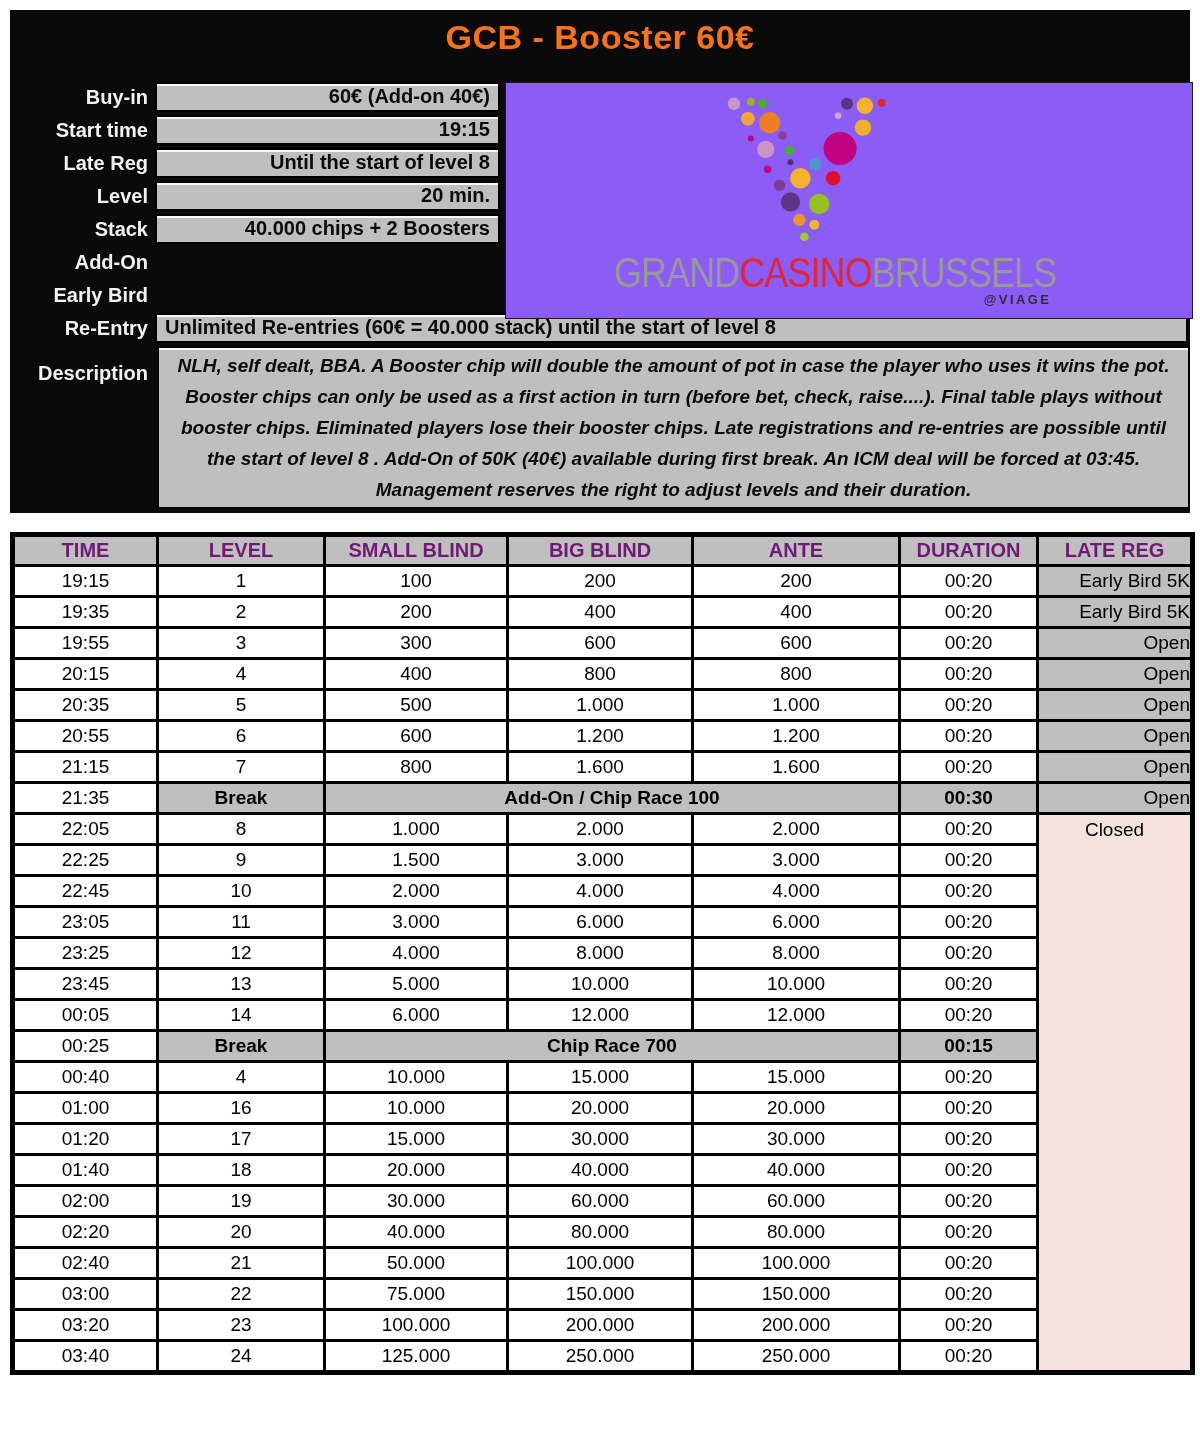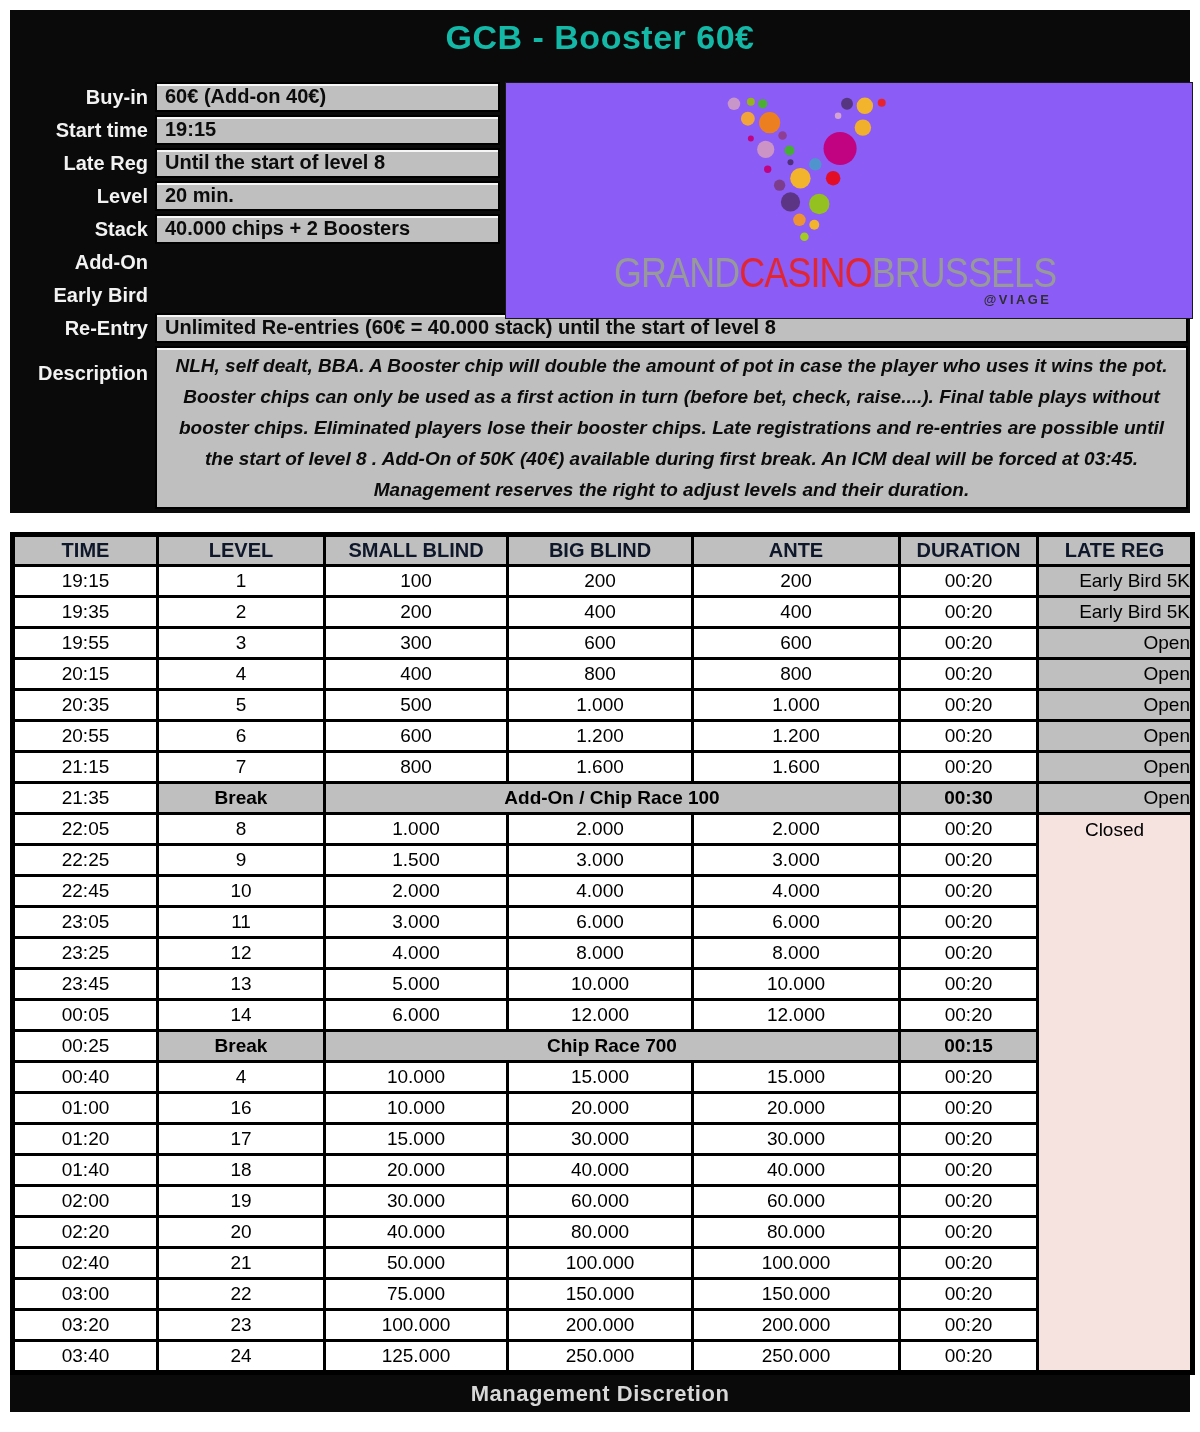--- a/index.html
+++ b/index.html
@@ -8,7 +8,7 @@
 
   
   .header-box{position:absolute;left:10px;top:10px;width:1180px;height:503px;background:#0a0a0a;}
-  .title{height:60px;padding-top:8px;text-align:center;font-size:34px;font-weight:bold;color:#14b8a6;letter-spacing:.5px;}
+  .title{height:60px;padding-top:8px;text-align:center;font-size:34px;font-weight:bold;color:#f97316;letter-spacing:.5px;}
   .info{position:absolute;left:0;top:72px;width:100%;}
   .irow{display:flex;height:30px;margin-bottom:3px;}
   .ilabel{width:145px;box-sizing:border-box;text-align:right;padding-right:7px;color:#f2f2f2;font-weight:bold;font-size:20px;line-height:30px;white-space:nowrap;}

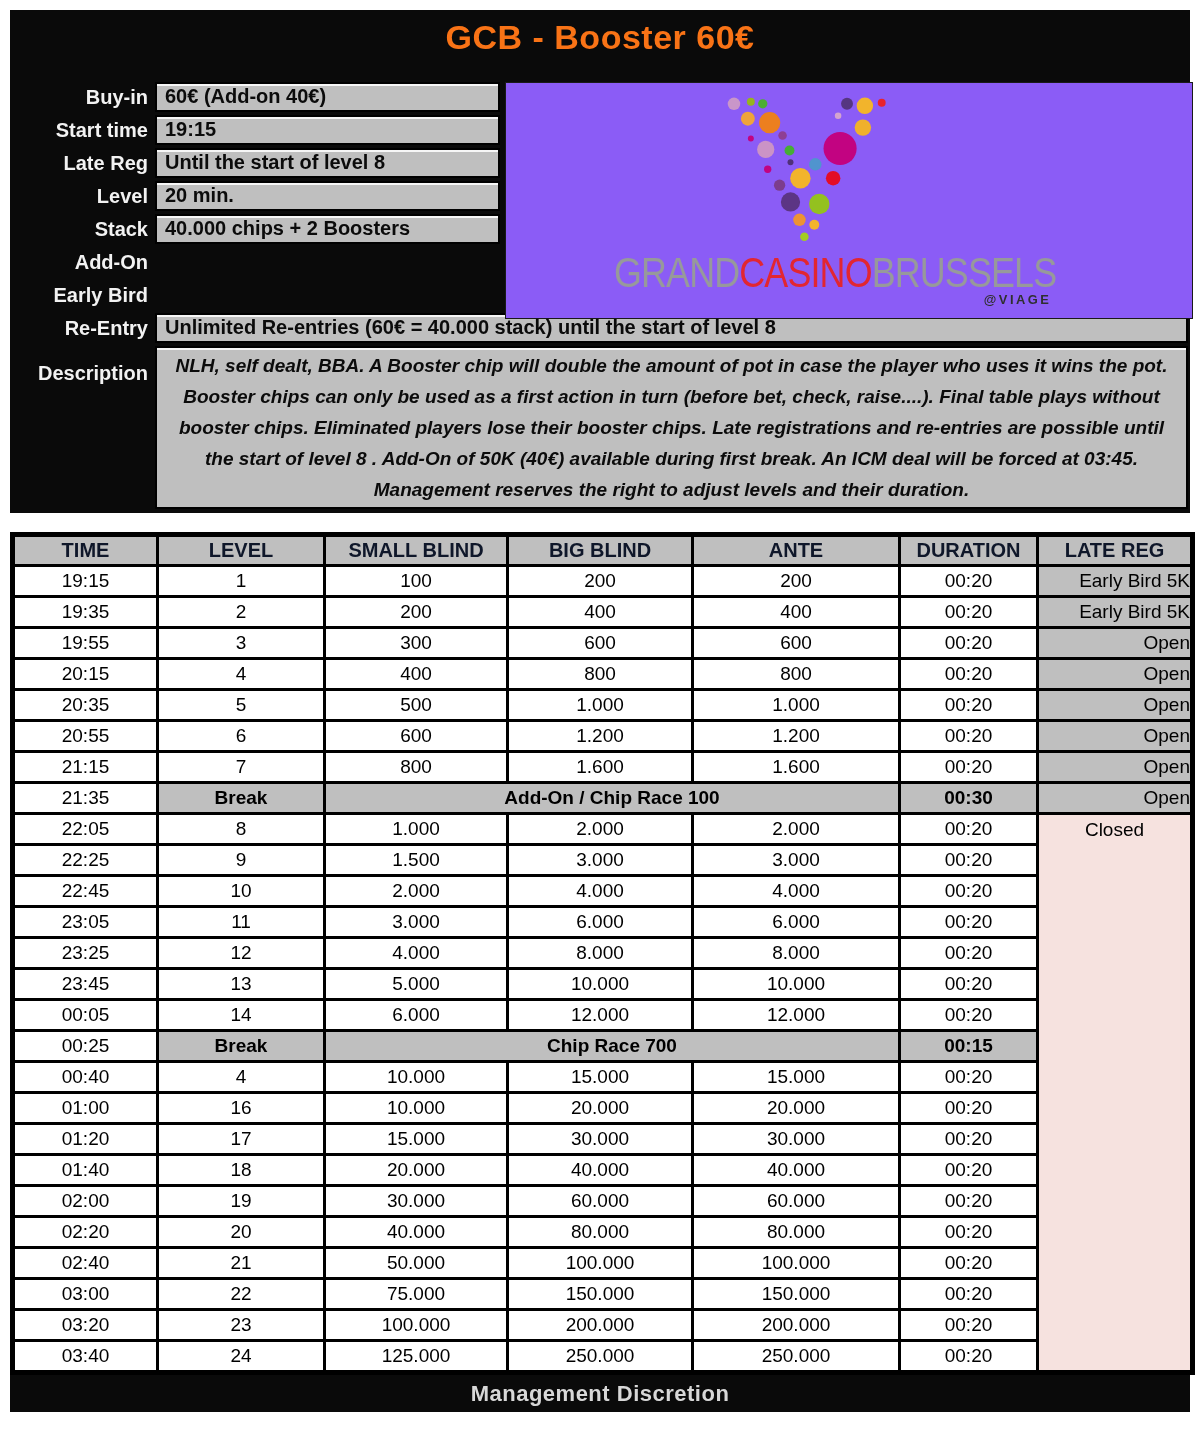--- a/index.html
+++ b/index.html
@@ -14,7 +14,7 @@
   .ilabel{width:145px;box-sizing:border-box;text-align:right;padding-right:7px;color:#f2f2f2;font-weight:bold;font-size:20px;line-height:30px;white-space:nowrap;}
   .ival{box-sizing:border-box;background:#bfbfbf;border:2px solid #000;box-shadow:inset 0 2px 0 rgba(255,255,255,.85);
         color:#0b0b0b;font-weight:bold;font-size:20px;line-height:25px;padding:0 8px;overflow:hidden;white-space:nowrap;}
-  .ival.short{width:345px;}
+  .ival.short{width:345px;text-align:right;}
   .ival.wide{width:1033px;}
   .irow.desc{height:163px;margin-bottom:0;}
   .irow.desc .ilabel{line-height:22px;padding-top:16px;}

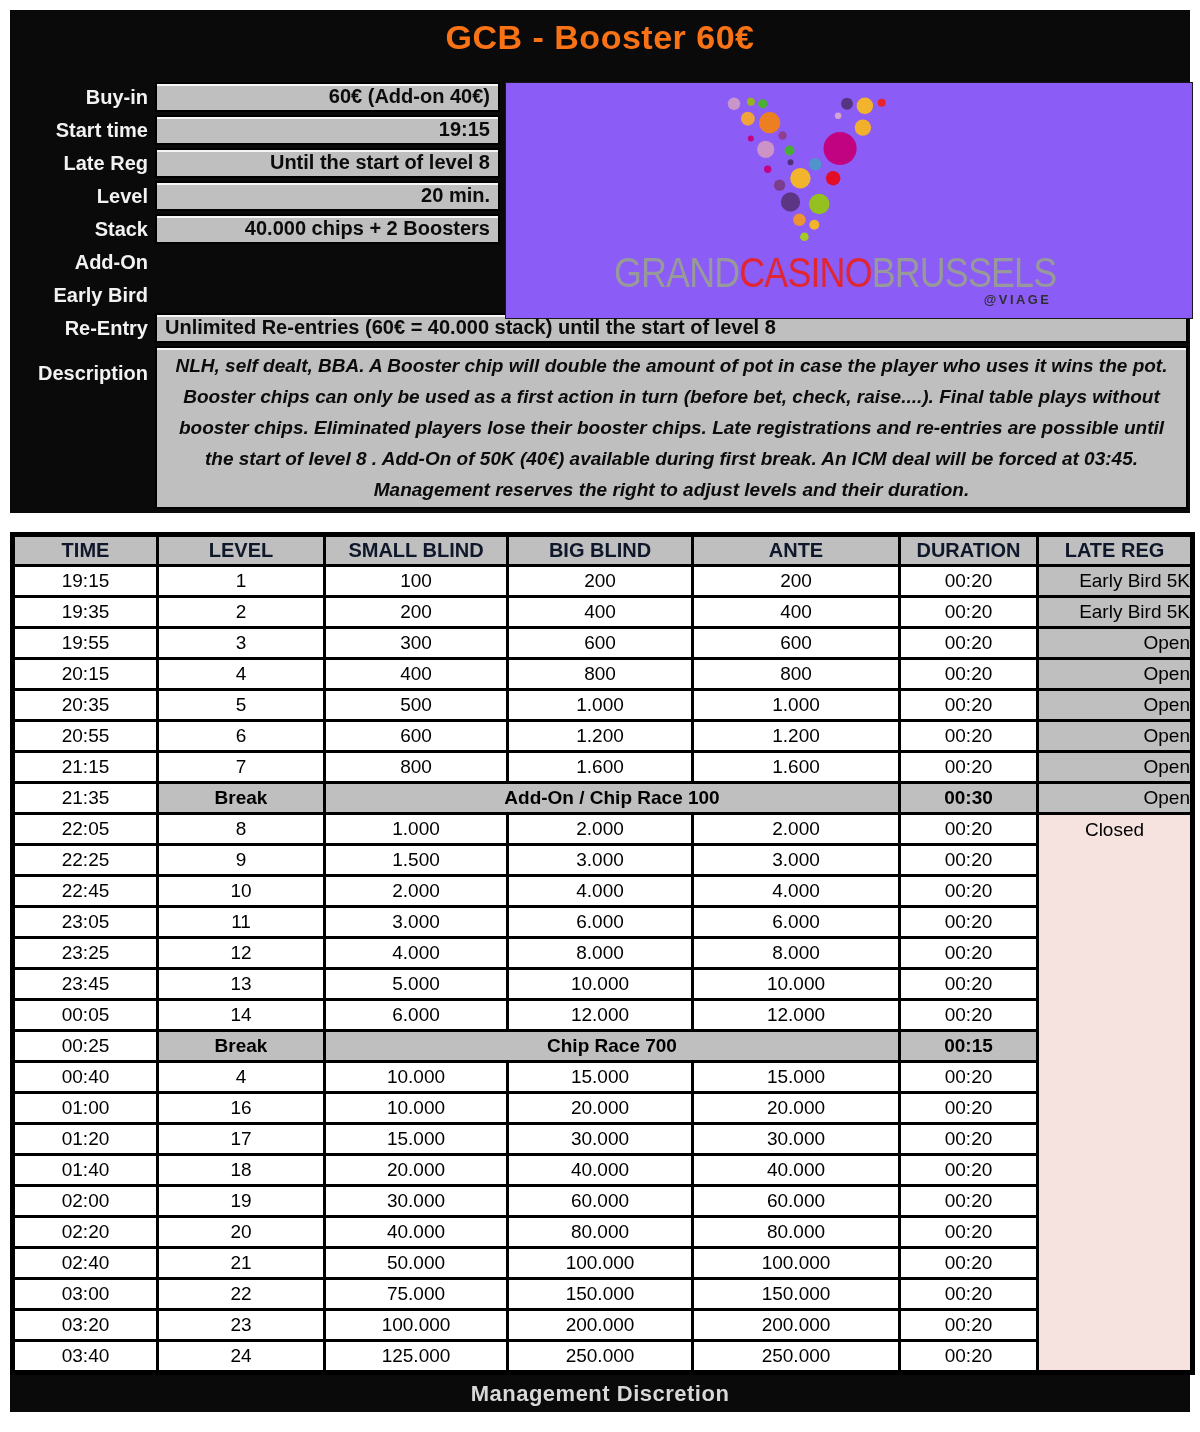--- a/index.html
+++ b/index.html
@@ -16,7 +16,7 @@
         color:#0b0b0b;font-weight:bold;font-size:20px;line-height:25px;padding:0 8px;overflow:hidden;white-space:nowrap;}
   .ival.short{width:345px;text-align:right;}
   .ival.wide{width:1033px;}
-  .irow.desc{height:163px;margin-bottom:0;}
+  .irow.desc{height:163px;margin-bottom:0;justify-content:space-between;}
   .irow.desc .ilabel{line-height:22px;padding-top:16px;}
   .irow.desc .ival{width:1033px;white-space:normal;display:flex;align-items:center;text-align:center;
                    font-size:19px;line-height:31px;padding:2px 14px;font-style:italic;}

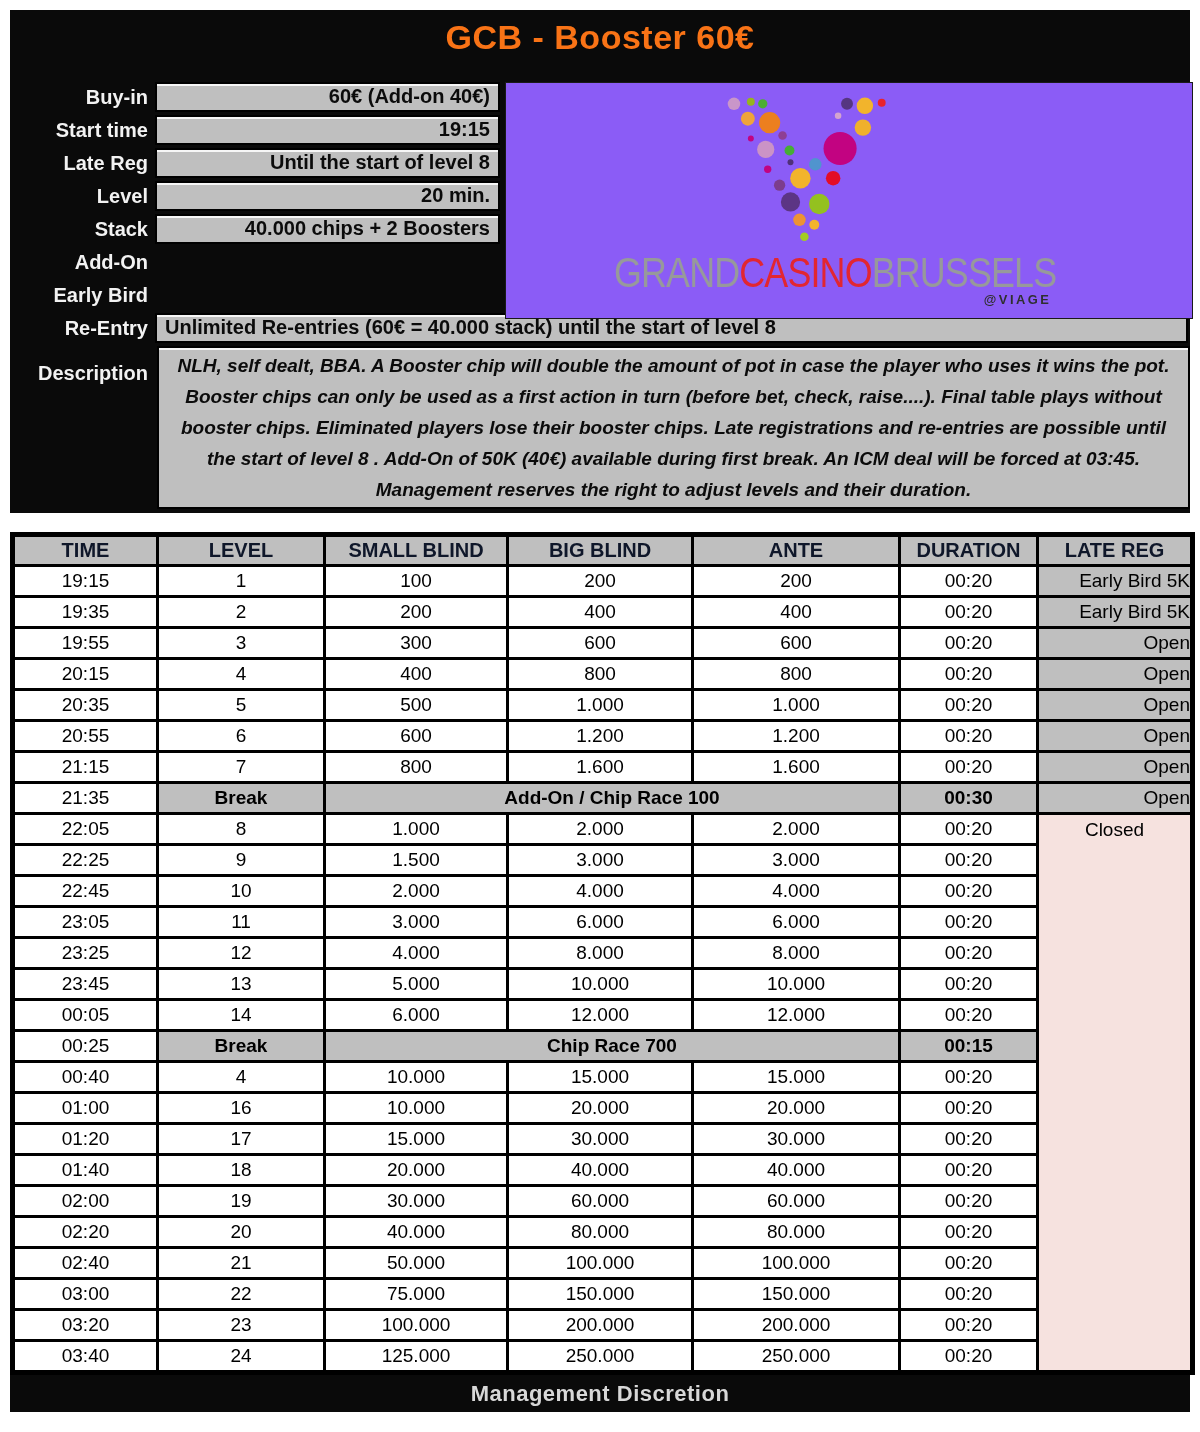--- a/index.html
+++ b/index.html
@@ -28,7 +28,7 @@
   
   .table-wrap{position:absolute;left:10px;top:532px;width:1180px;}
   table.structure{border-collapse:collapse;table-layout:fixed;width:1180px;border:5px solid #000;}
-  table.structure th{background:#bfbfbf;border:3px solid #000;height:27px;font-size:20px;font-weight:bold;color:#0f172a;padding:0;}
+  table.structure th{background:#bfbfbf;border:3px solid #000;height:27px;font-size:20px;font-weight:bold;color:#701a75;padding:0;}
   table.structure td{border:3px solid #000;height:28px;text-align:center;vertical-align:middle;font-size:19px;color:#000;padding:0;background:#fff;overflow:hidden;white-space:nowrap;}
   table.structure td.gray{background:#bfbfbf;font-weight:bold;}
   table.structure td.gray-late{background:#bfbfbf;font-weight:normal;text-align:right;}

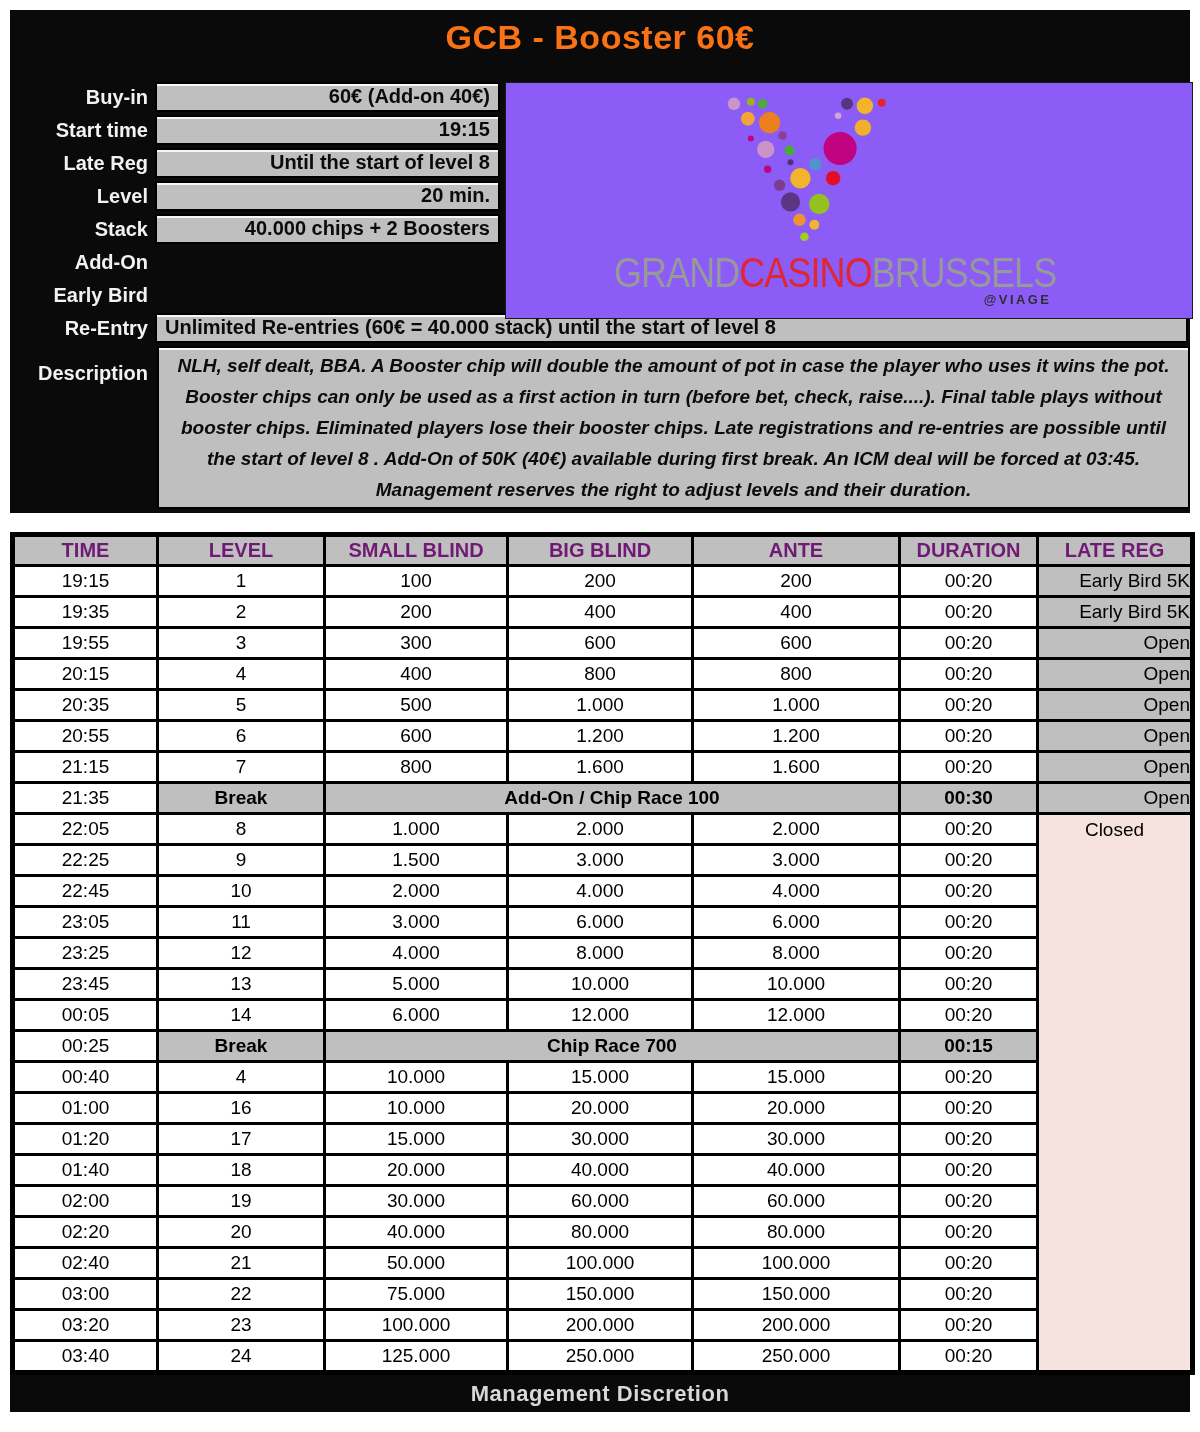--- a/index.html
+++ b/index.html
@@ -357,7 +357,6 @@
           </tr>
         </tbody>
     </table>
-    <div class="footer">Management Discretion</div>
   </div>
 
 </div>

